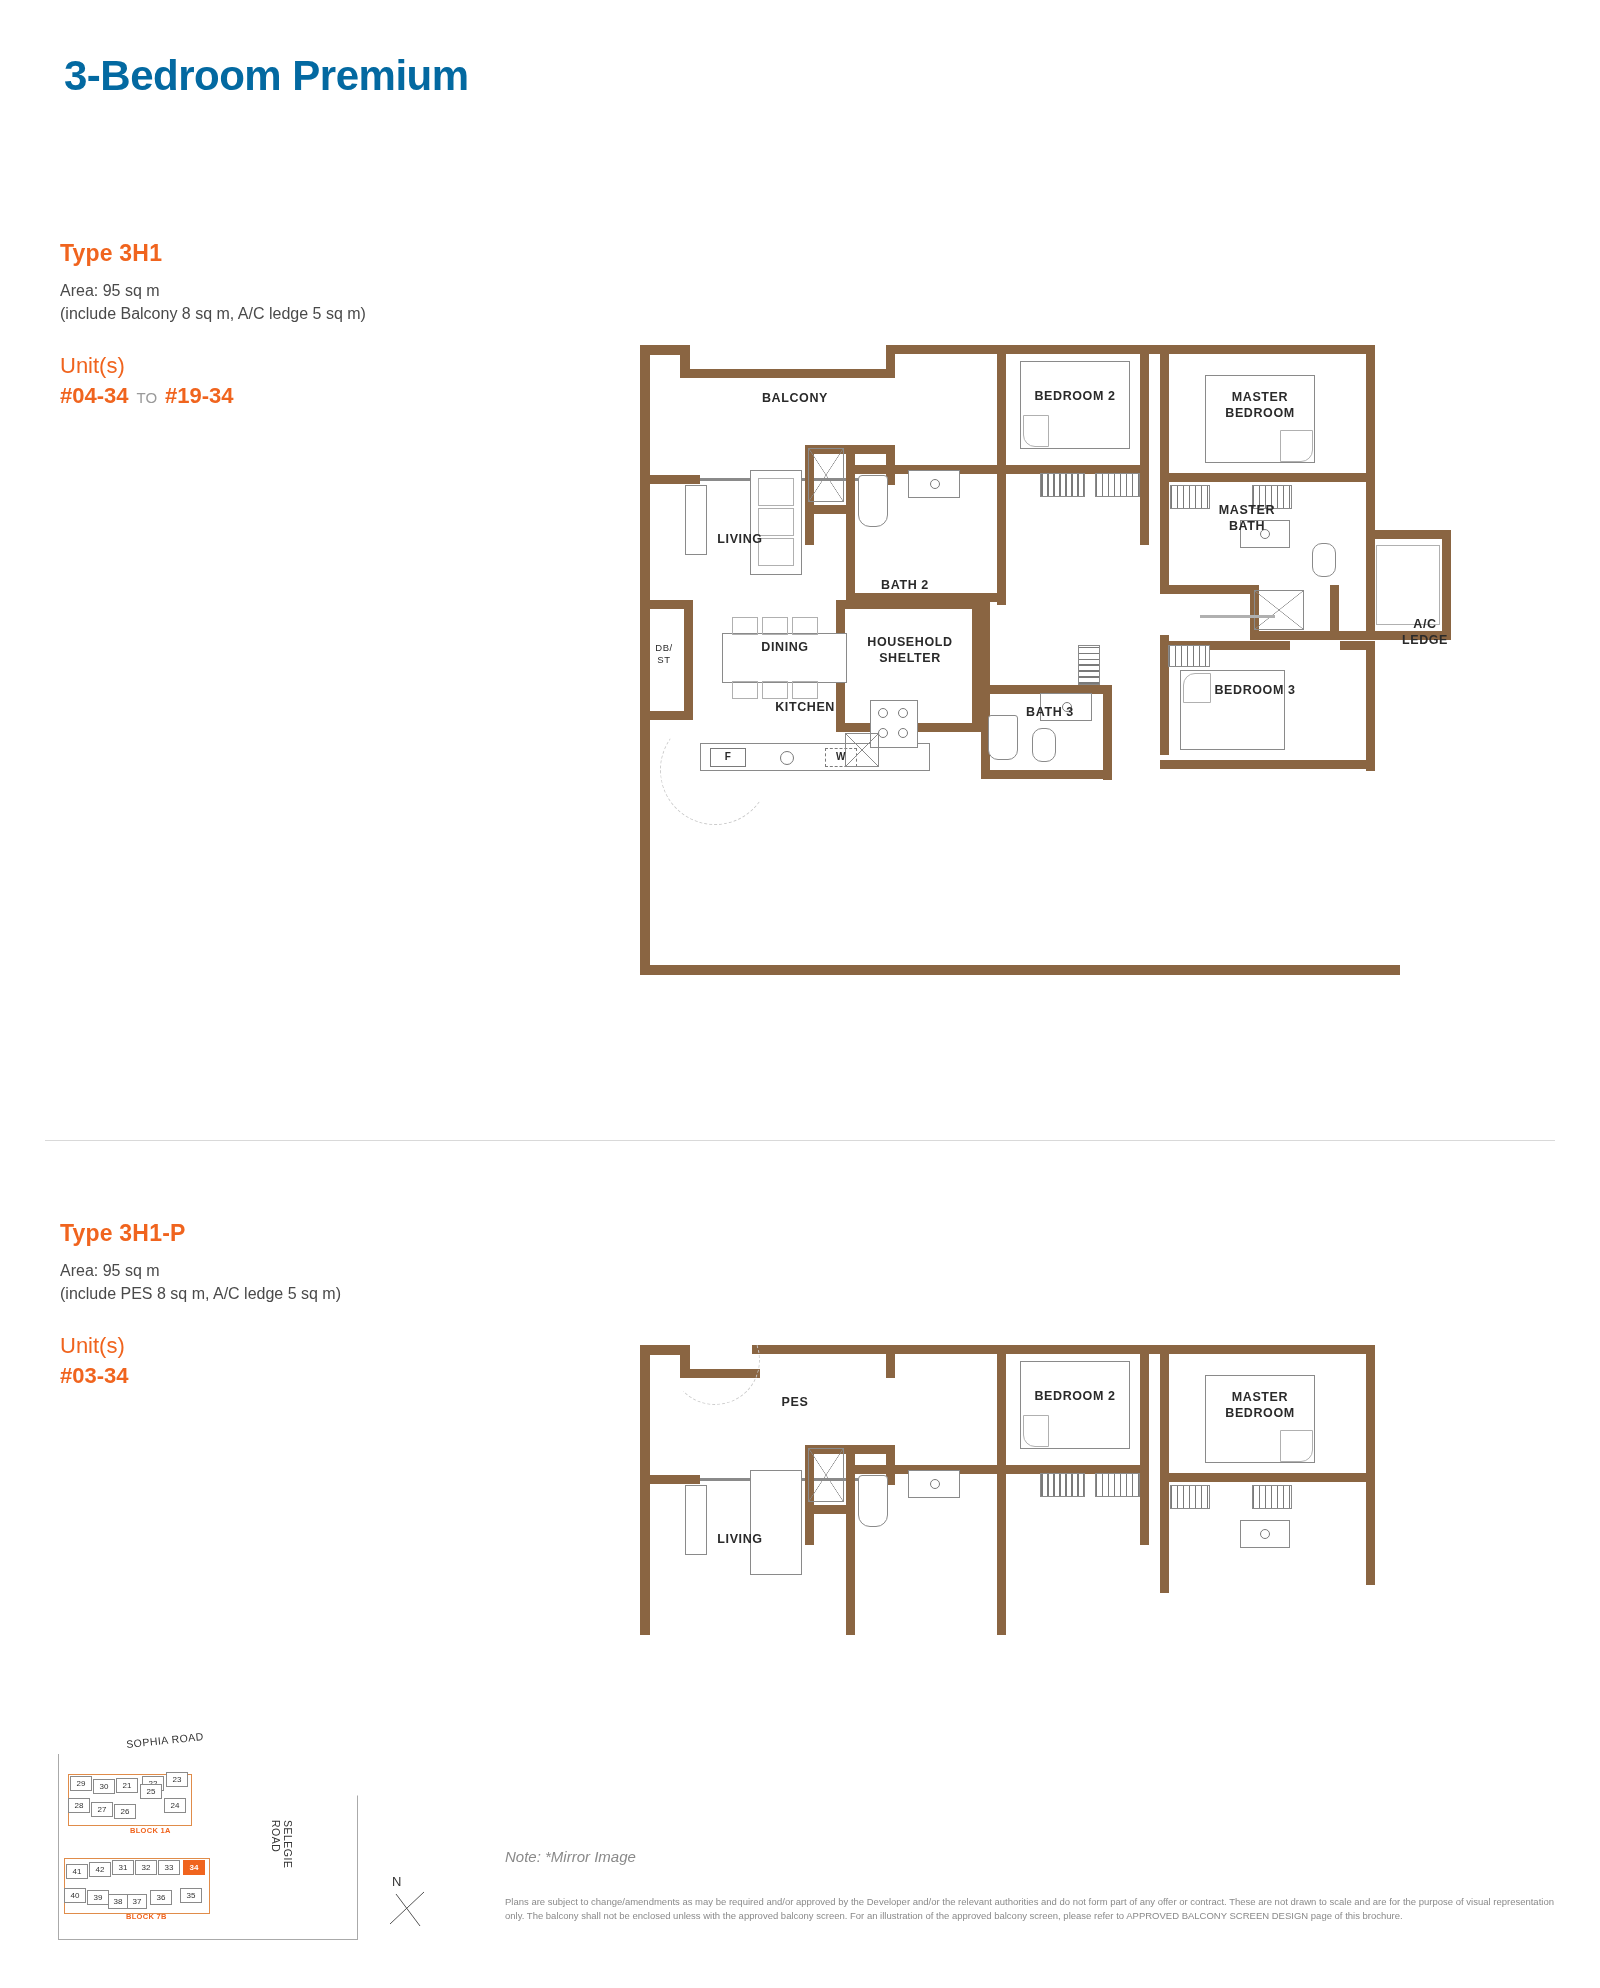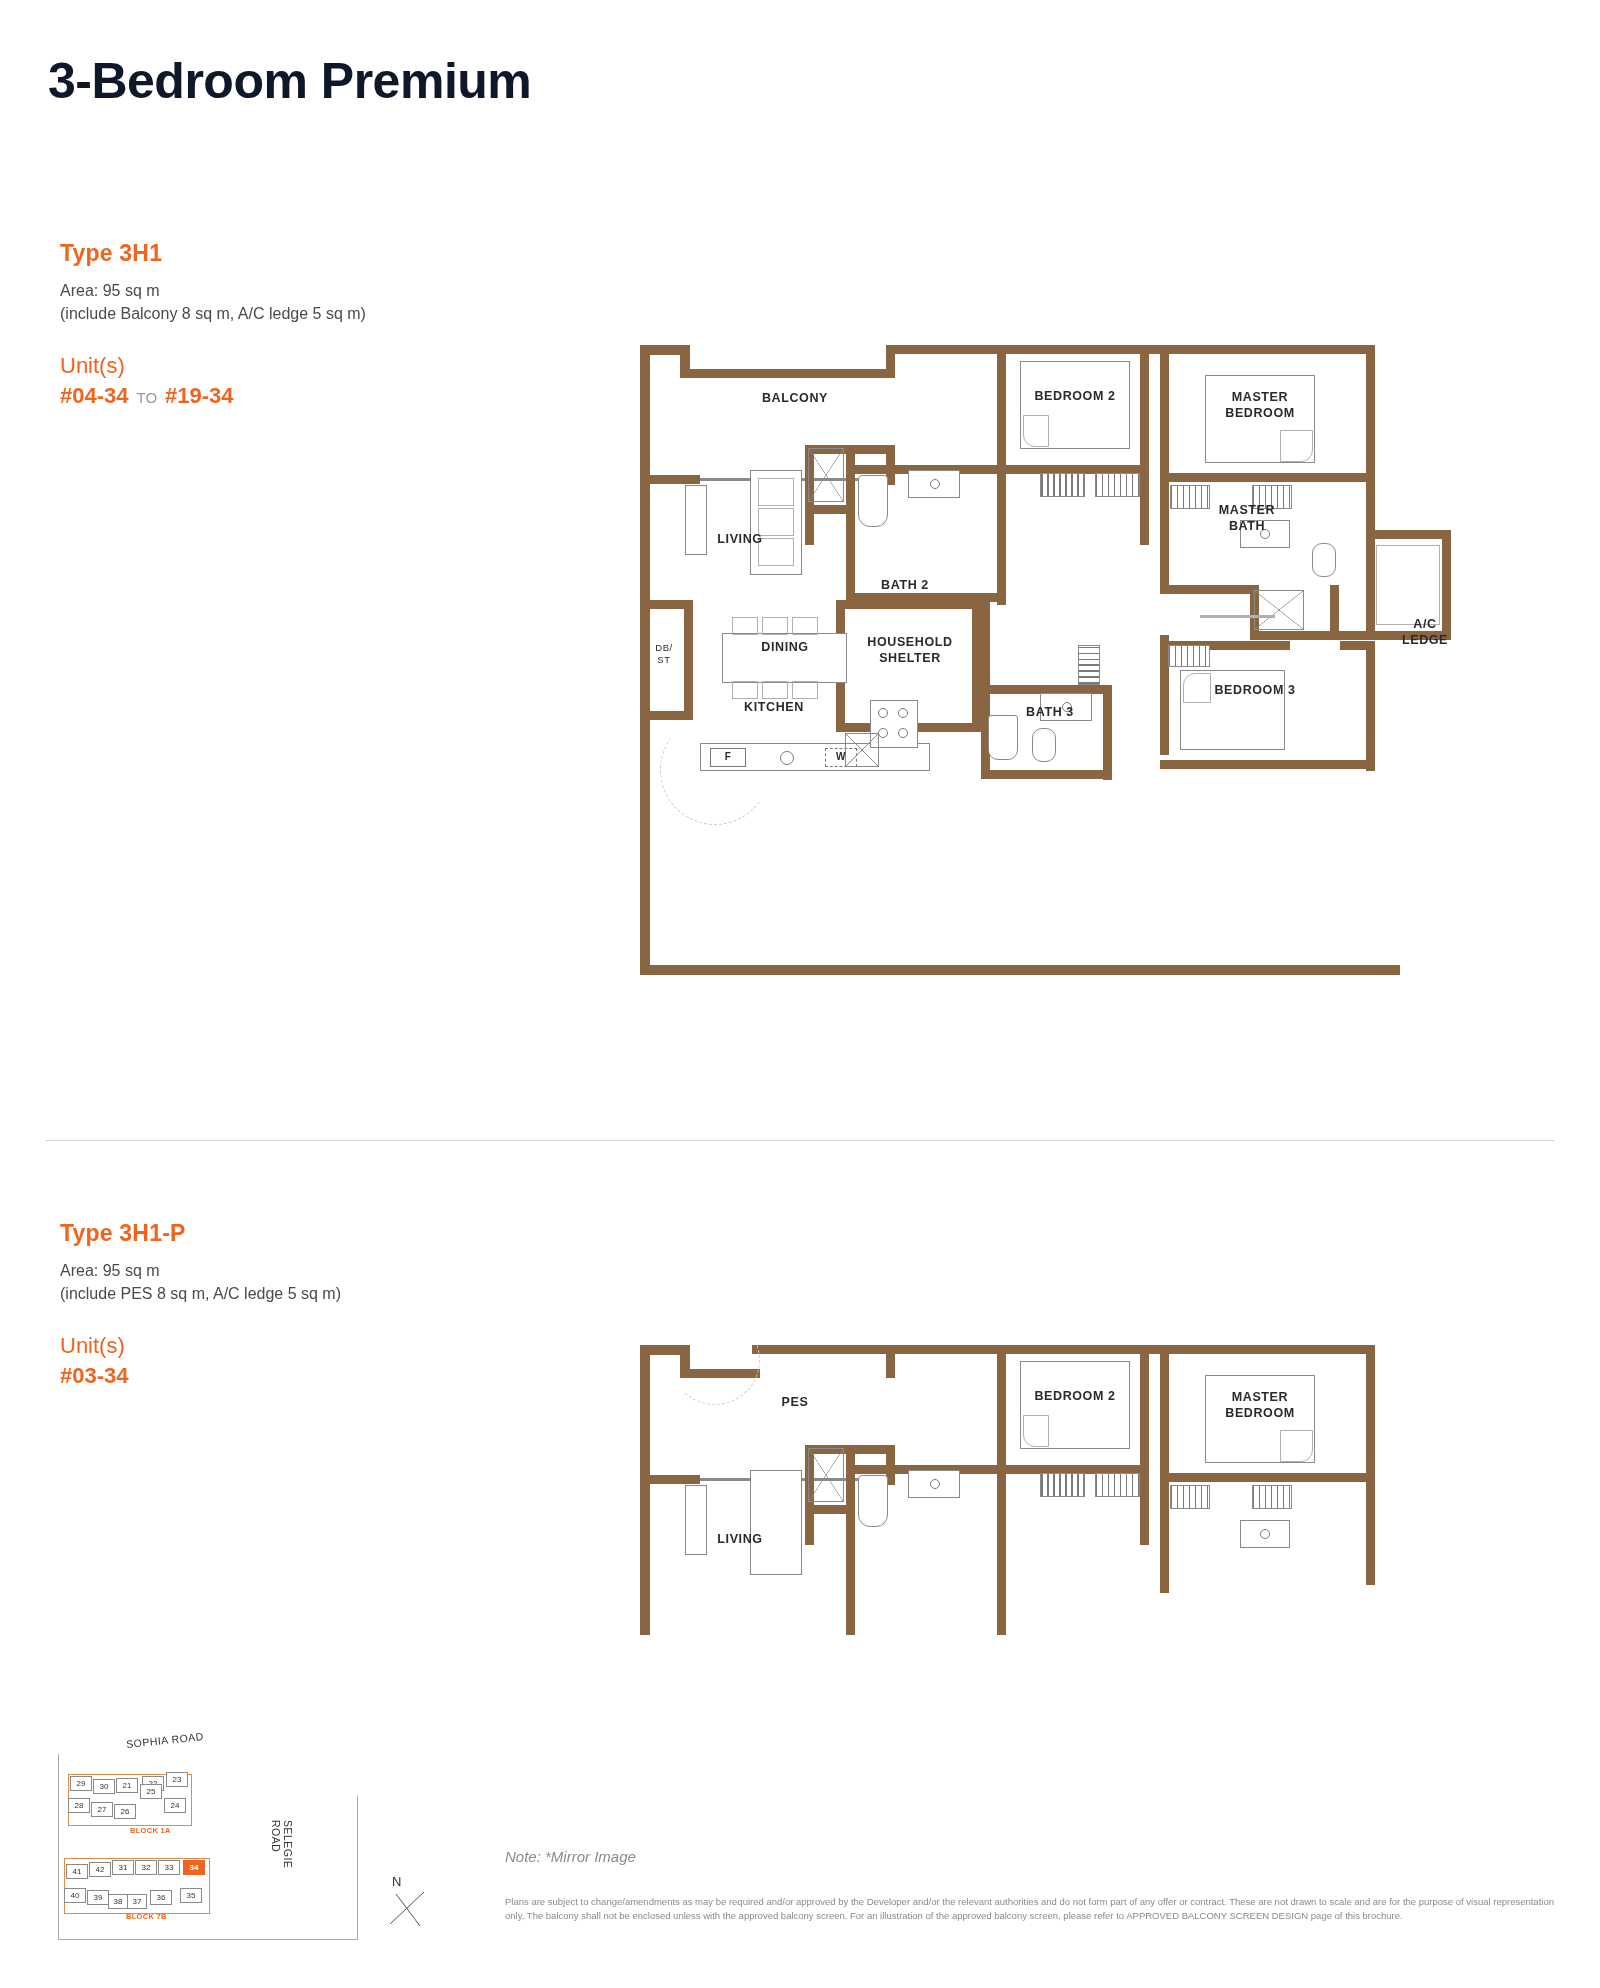--- a/index.html
+++ b/index.html
@@ -14,8 +14,8 @@
   .page { position: relative; width: 1600px; height: 1988px; }
 
   .main-title {
-    position: absolute; left: 48px; top: 52px;
-    font-size: 50px; font-weight: bold; color: #0f172a;
+    position: absolute; left: 64px; top: 52px;
+    font-size: 42px; font-weight: bold; color: #0369a1;
     letter-spacing: -0.5px;
   }
 

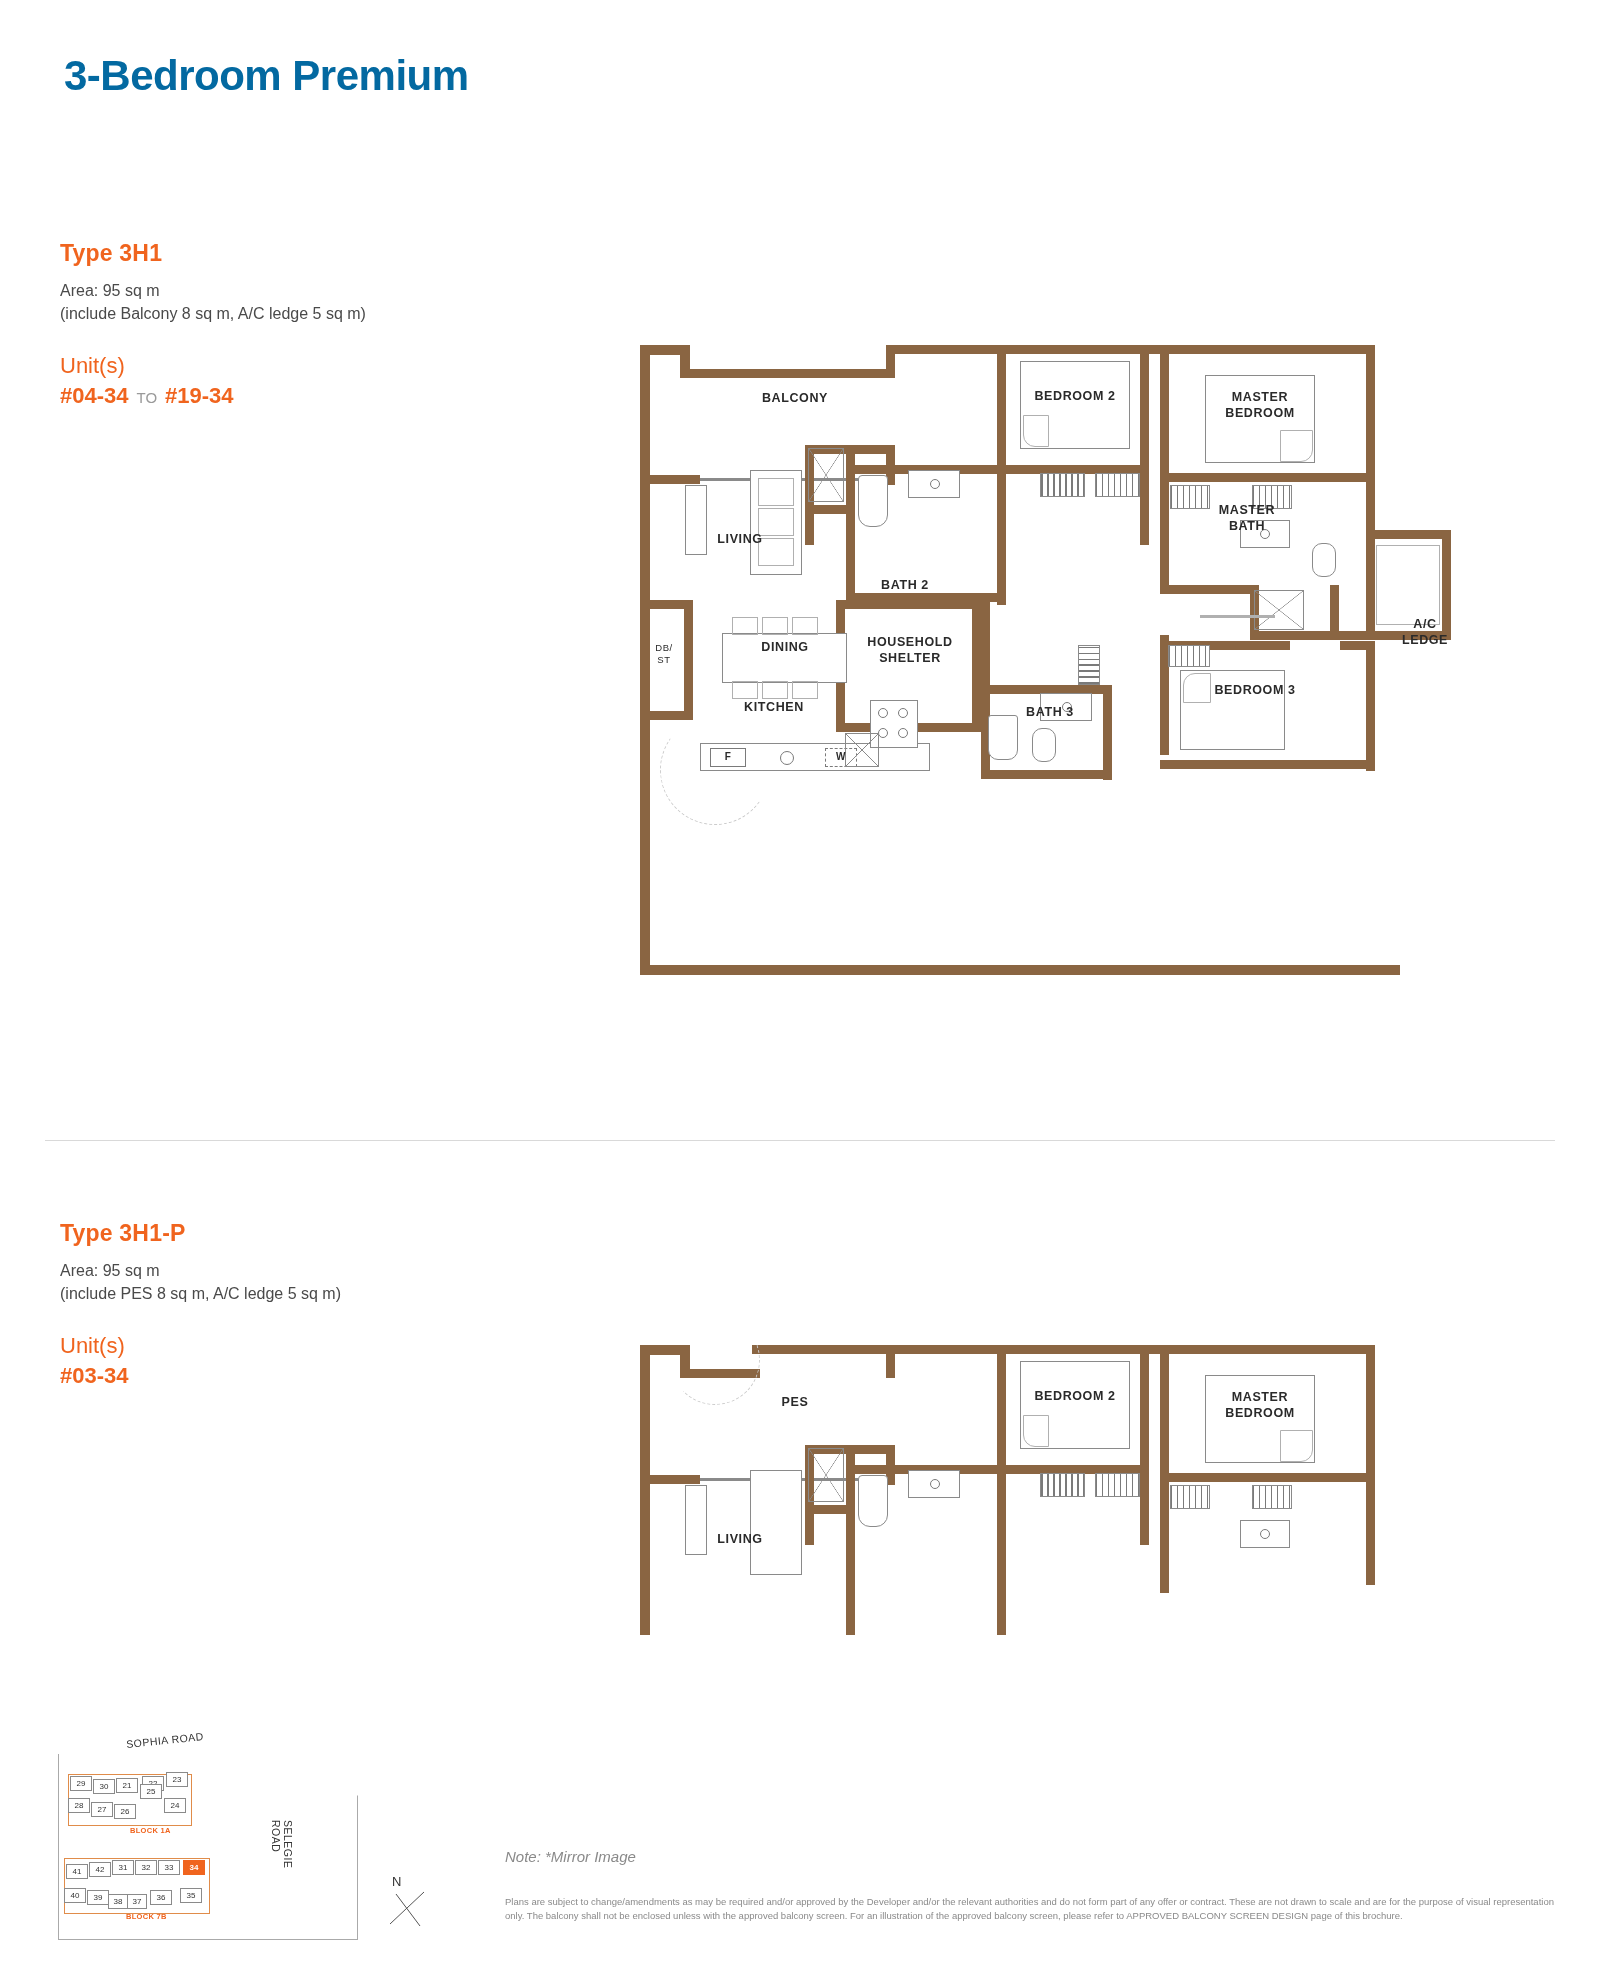--- a/index.html
+++ b/index.html
@@ -236,7 +236,7 @@
     <div class="room-label" style="left:755px; top:272px; width:60px;">A/C
 LEDGE</div>
     <div class="room-label" style="left:555px; top:338px; width:120px;">BEDROOM 3</div>
-    <div class="room-label" style="left:79px; top:355px; width:110px;">KITCHEN</div>
+    <div class="room-label" style="left:85px; top:355px; width:110px;text-align:right;">KITCHEN</div>
     <div class="room-label" style="left:355px; top:360px; width:110px;">BATH 3</div>
     <div class="room-label" style="left:2px; top:297px; width:44px; font-size:9.5px; font-weight:normal;">DB/
 ST</div>

